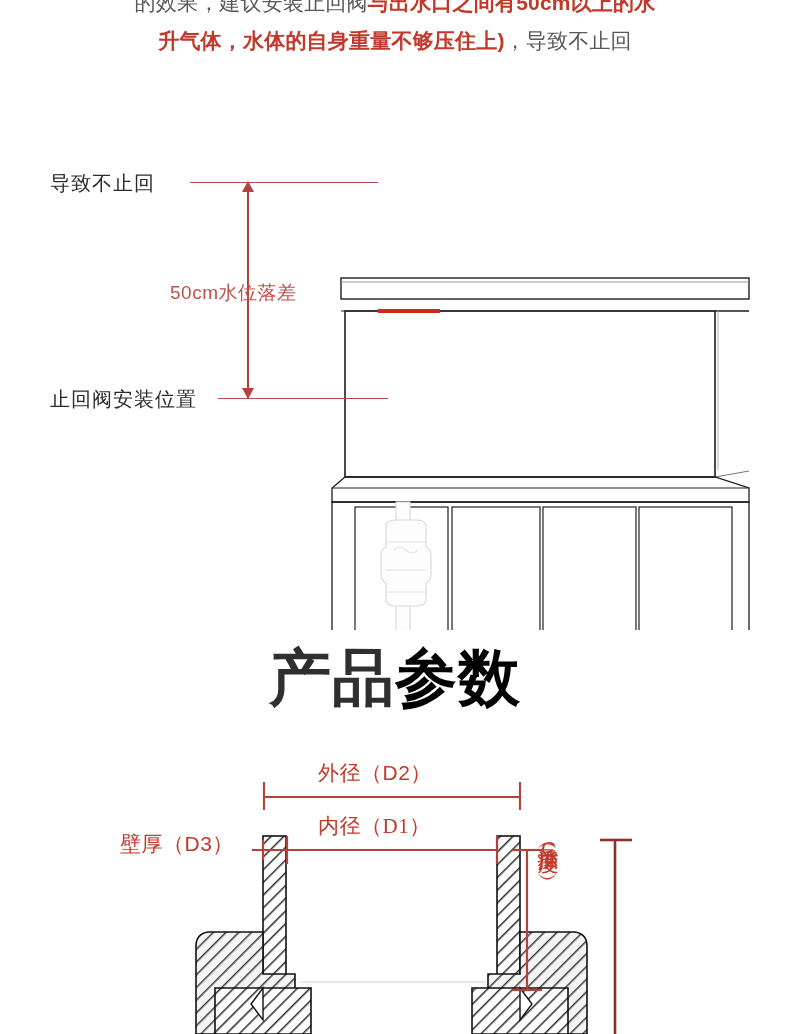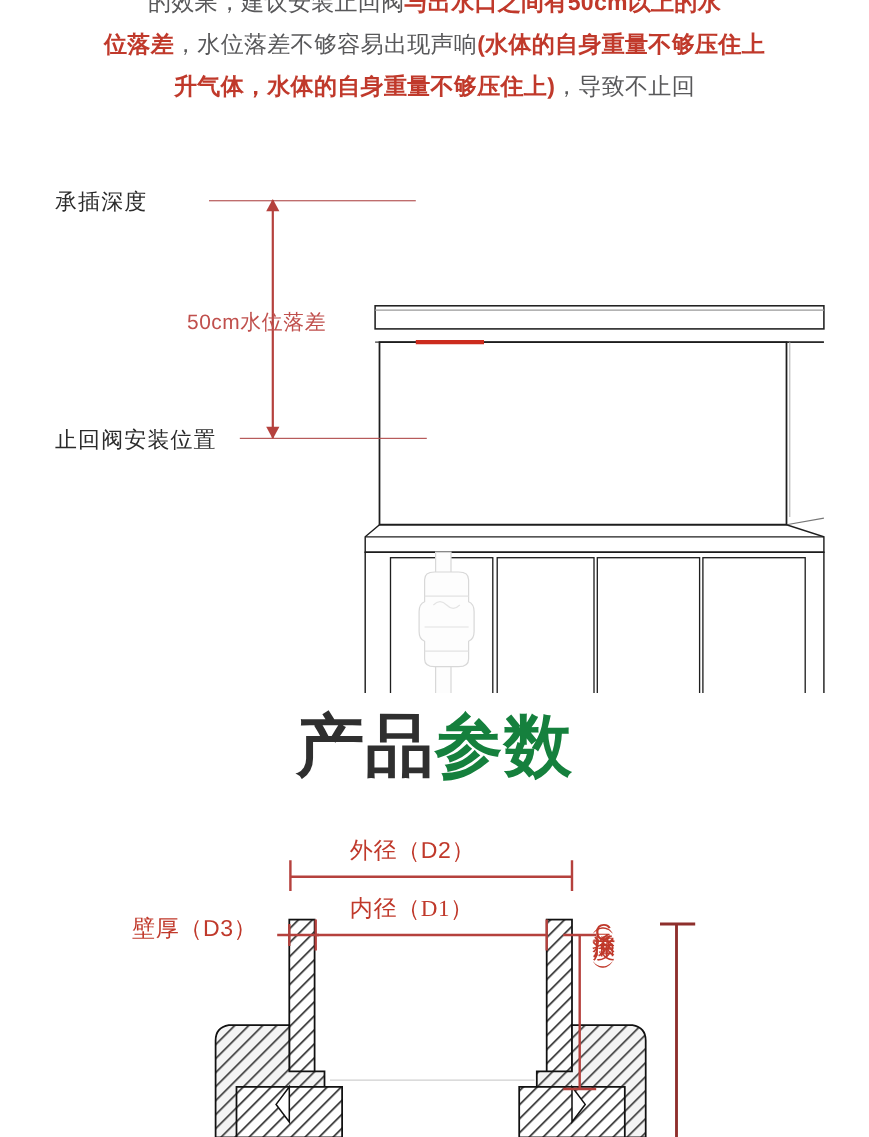--- a/index.html
+++ b/index.html
@@ -147,7 +147,6 @@
 
 <div id="intro-paragraph">
     <span class="line"><span class="plain">的效果，建议安装止回阀</span><span class="hl">与出水口之间有50cm以上的水</span></span>
-    <span class="line"><span class="hl">位落差</span><span class="plain">，水位落差不够容易出现声响</span><span class="hl">(水体的自身重量不够压住上</span></span>
     <span class="line"><span class="hl">升气体，水体的自身重量不够压住上)</span><span class="plain">，导致不止回</span></span>
   </div>
 

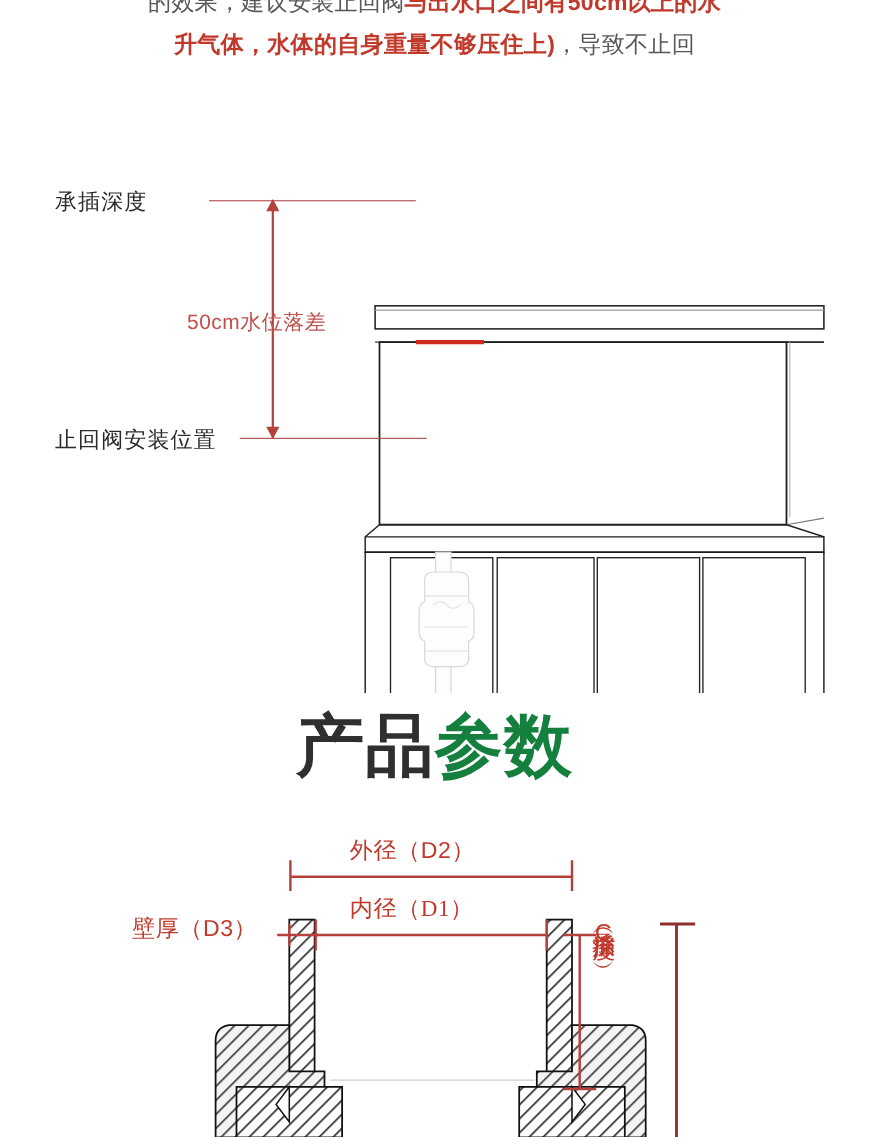--- a/index.html
+++ b/index.html
@@ -203,7 +203,7 @@
     </g>
   </svg>
 
-  <div class="lbl-cn" id="outlet-label">承插深度</div>
+  <div class="lbl-cn" id="outlet-label">导致不止回</div>
   <div class="lead-line" id="outlet-lead"></div>
 
   <div class="lbl-cn" id="valve-label">止回阀安装位置</div>

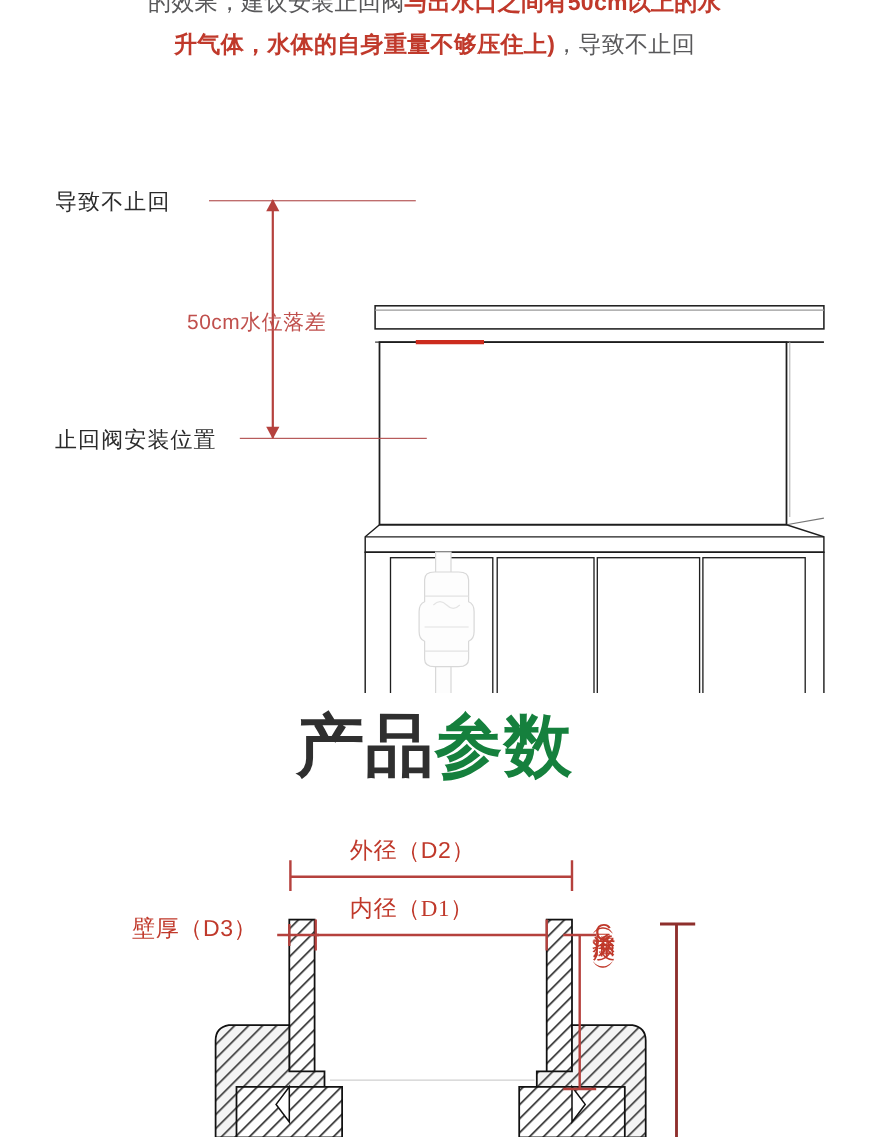--- a/index.html
+++ b/index.html
@@ -112,7 +112,7 @@
     font-family: "DejaVu Sans", "Liberation Sans", sans-serif;
   }
   #section-title .dark { color: #2f2f2f; }
-  #section-title .accent { color: #15803d; }
+  #section-title .accent { color: #000000; }
 
   
   #fitting-diagram {

